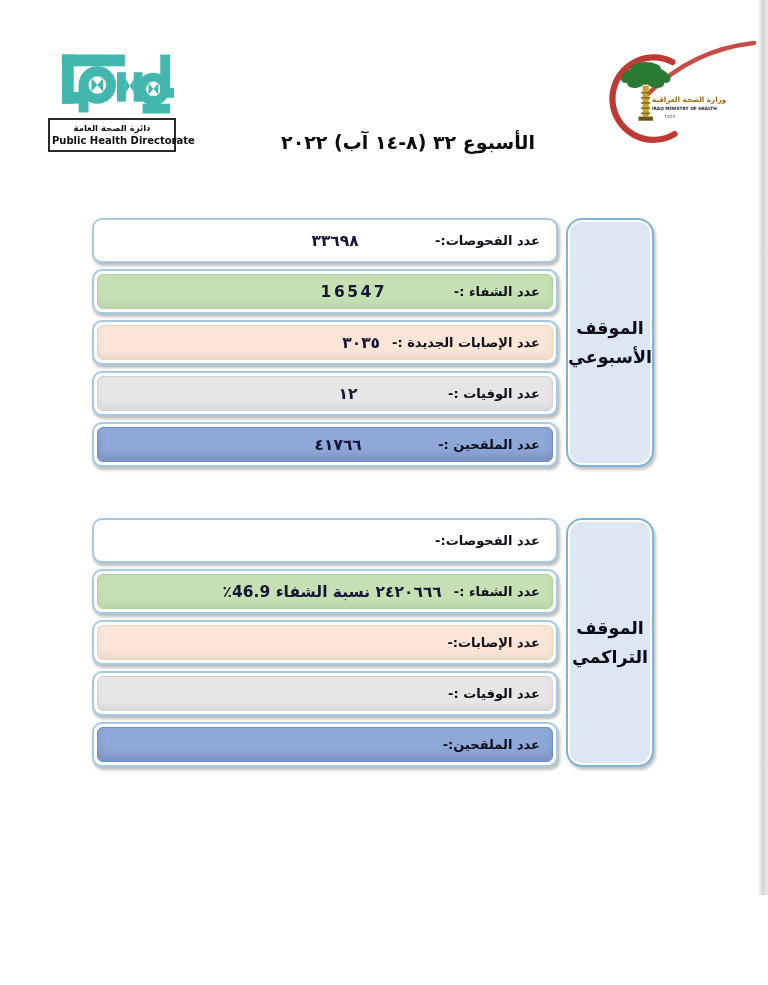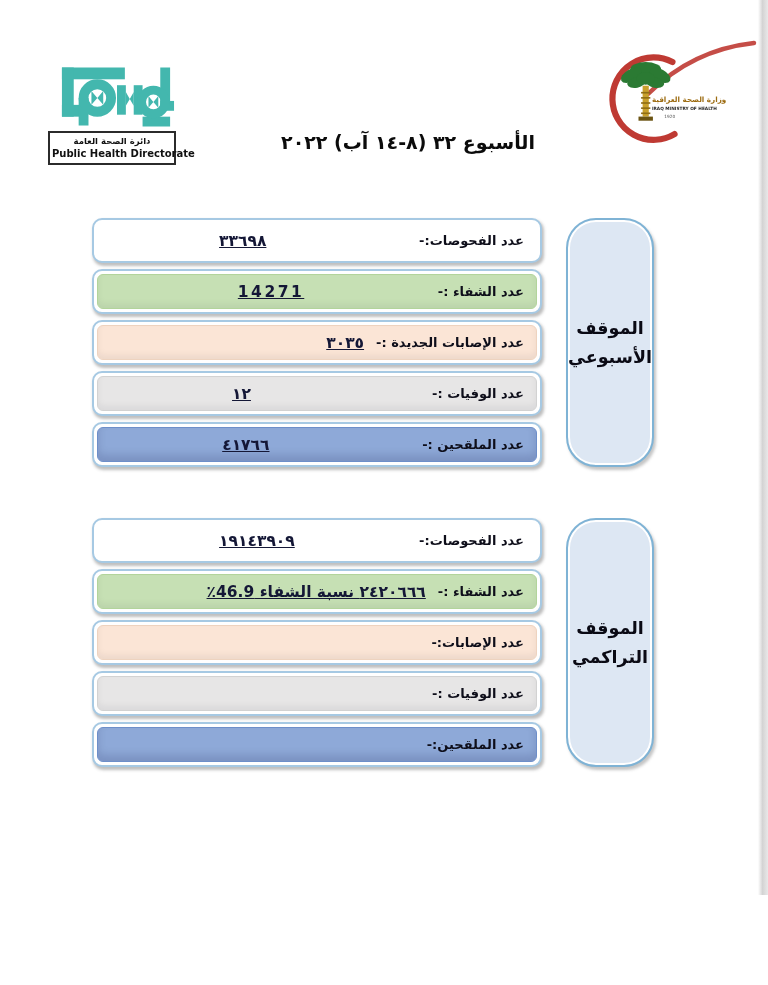--- a/index.html
+++ b/index.html
@@ -19,7 +19,7 @@
   }
 
   
-  .phd-logo{position:absolute;left:48px;top:65px;width:128px;}
+  .phd-logo{position:absolute;left:48px;top:52px;width:128px;}
   .phd-logo svg{display:block;margin-left:10px;}
   .phd-caption{
     margin-top:2px;border:2px solid #2b2b2b;background:#fff;

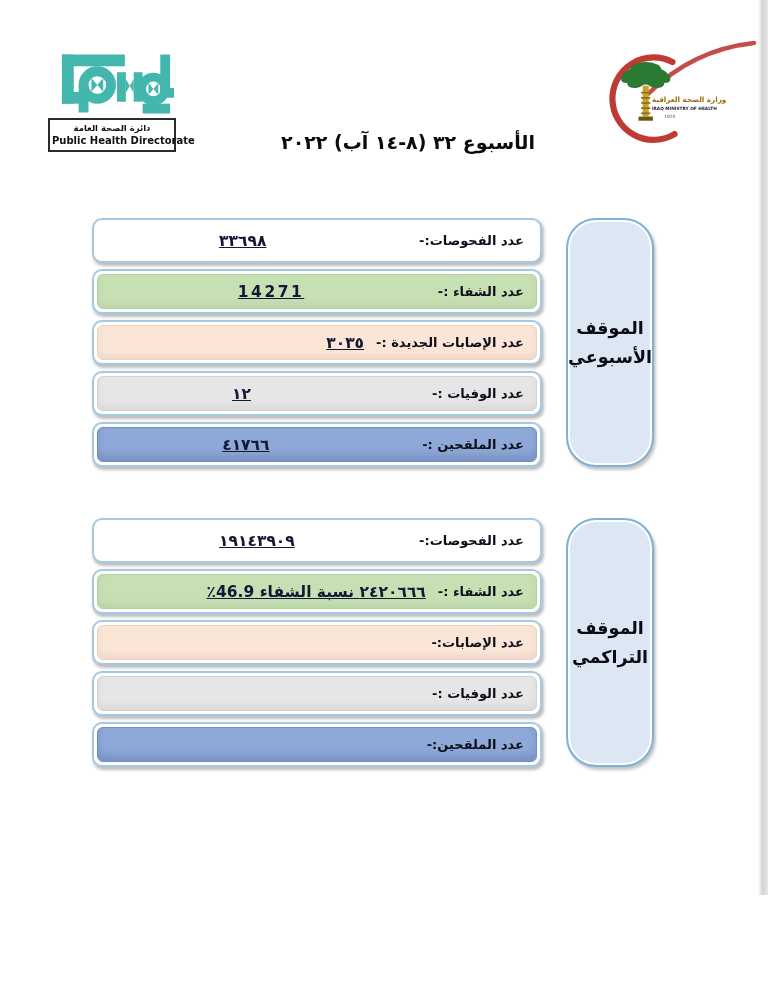--- a/index.html
+++ b/index.html
@@ -70,8 +70,8 @@
     font-size:13px;font-weight:bold;color:#0e0e1a;white-space:nowrap;
   }
   .row-value{
-    width:200px;text-align:left;white-space:nowrap;
-    font-size:15.5px;font-weight:bold;color:#141736;letter-spacing:2.5px;text-decoration:underline;
+    width:200px;text-align:center;white-space:nowrap;
+    font-size:15.5px;font-weight:bold;color:#141736;letter-spacing:2.5px;
   }
   .row-value.flow{width:auto;margin-inline-start:12px;letter-spacing:1.2px;}
 

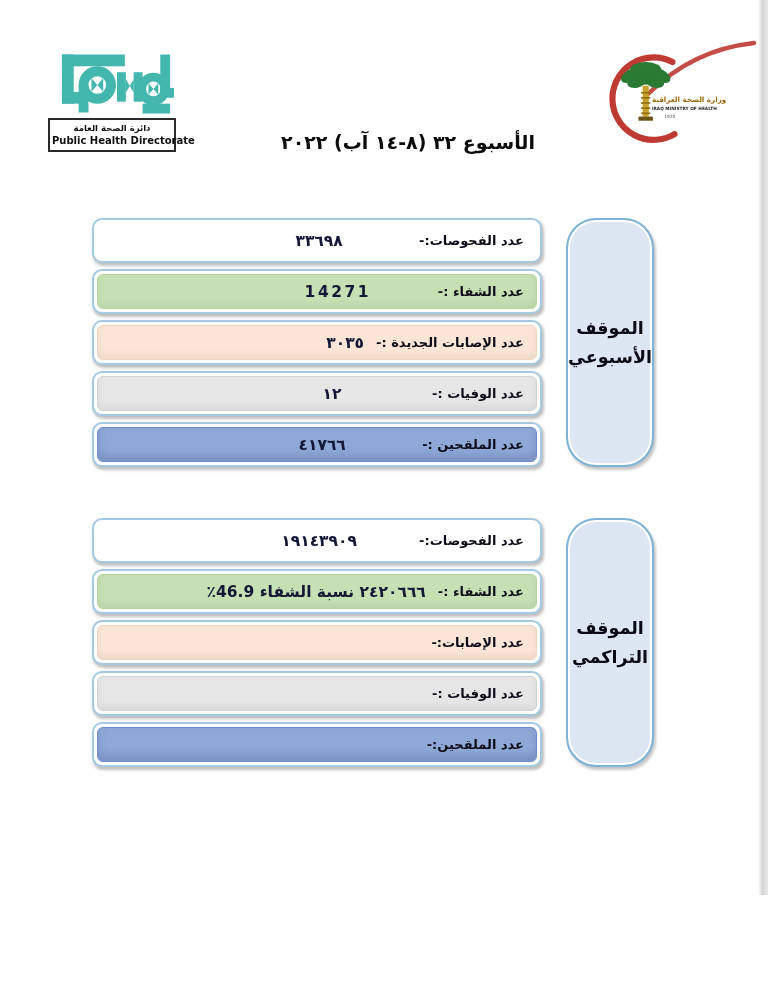--- a/index.html
+++ b/index.html
@@ -163,7 +163,7 @@
       <div class="row">
         <div class="row-inner c-green" style="background-color: rgb(198, 224, 180);">
           <span class="row-label">عدد الشفاء :-</span>
-          <span class="row-value">14271</span>
+          <span class="row-value">16547</span>
         </div>
       </div>
       <div class="row">

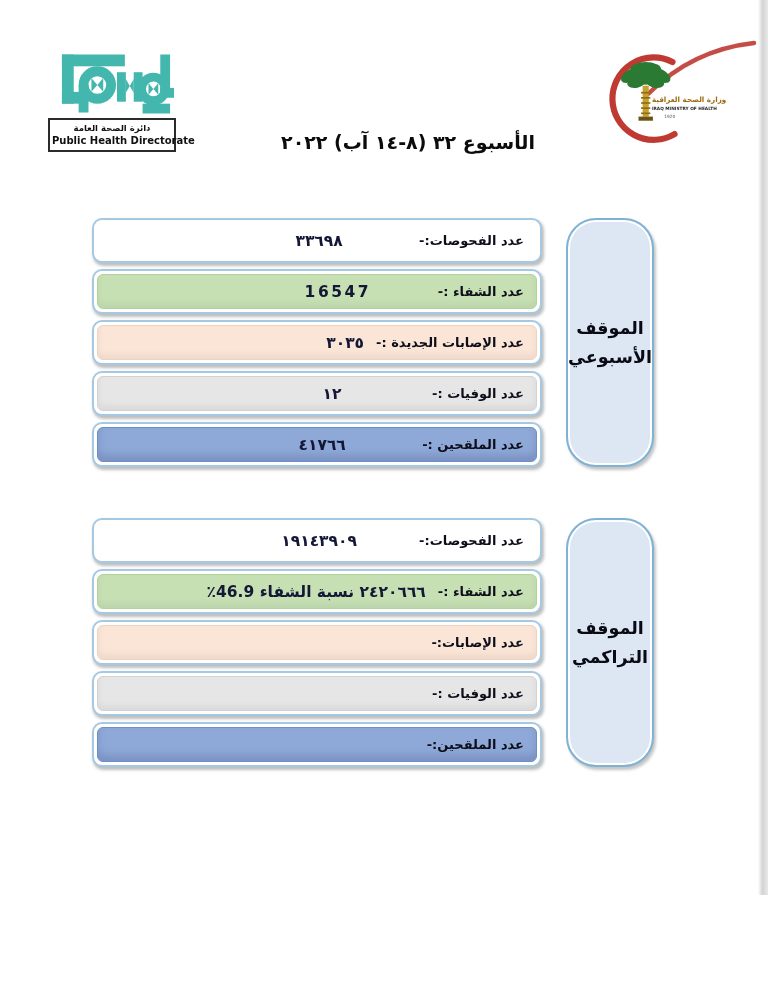--- a/index.html
+++ b/index.html
@@ -77,11 +77,11 @@
 
   .side-label{
     flex:none;width:88px;box-sizing:border-box;
-    border:2.5px solid #7fb3d5;border-radius:30px;
+    border:2.5px solid #7fb3d5;border-radius:16px;
     background:#dde7f3;
     box-shadow:2px 3px 3px rgba(110,110,110,.4), inset 0 0 0 2px #ffffff;
     display:flex;flex-direction:column;justify-content:center;gap:9px;
-    text-align:center;font-size:17.5px;font-weight:bold;color:#0a0a14;margin-left:16px;
+    text-align:center;font-size:17.5px;font-weight:bold;color:#0a0a14;
   }
 </style>
 </head>

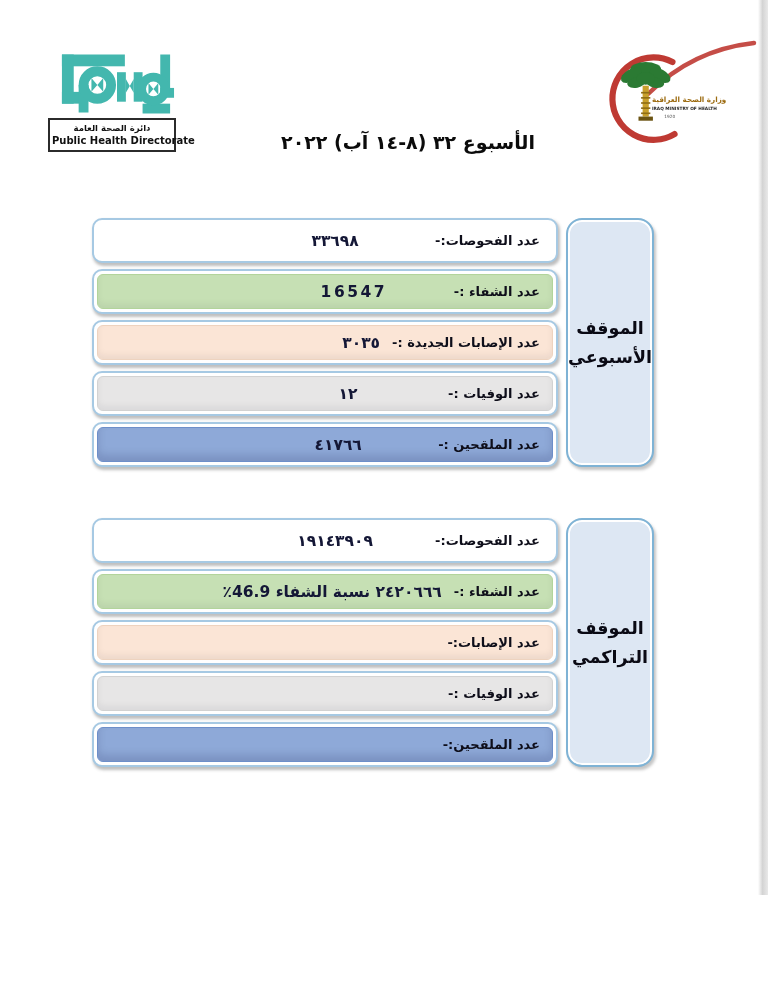--- a/index.html
+++ b/index.html
@@ -196,7 +196,6 @@
       <div class="row">
         <div class="row-inner c-white" style="background-color: rgb(255, 255, 255);">
           <span class="row-label">عدد الفحوصات:-</span>
-          <span class="row-value">١٩١٤٣٩٠٩</span>
         </div>
       </div>
       <div class="row">

